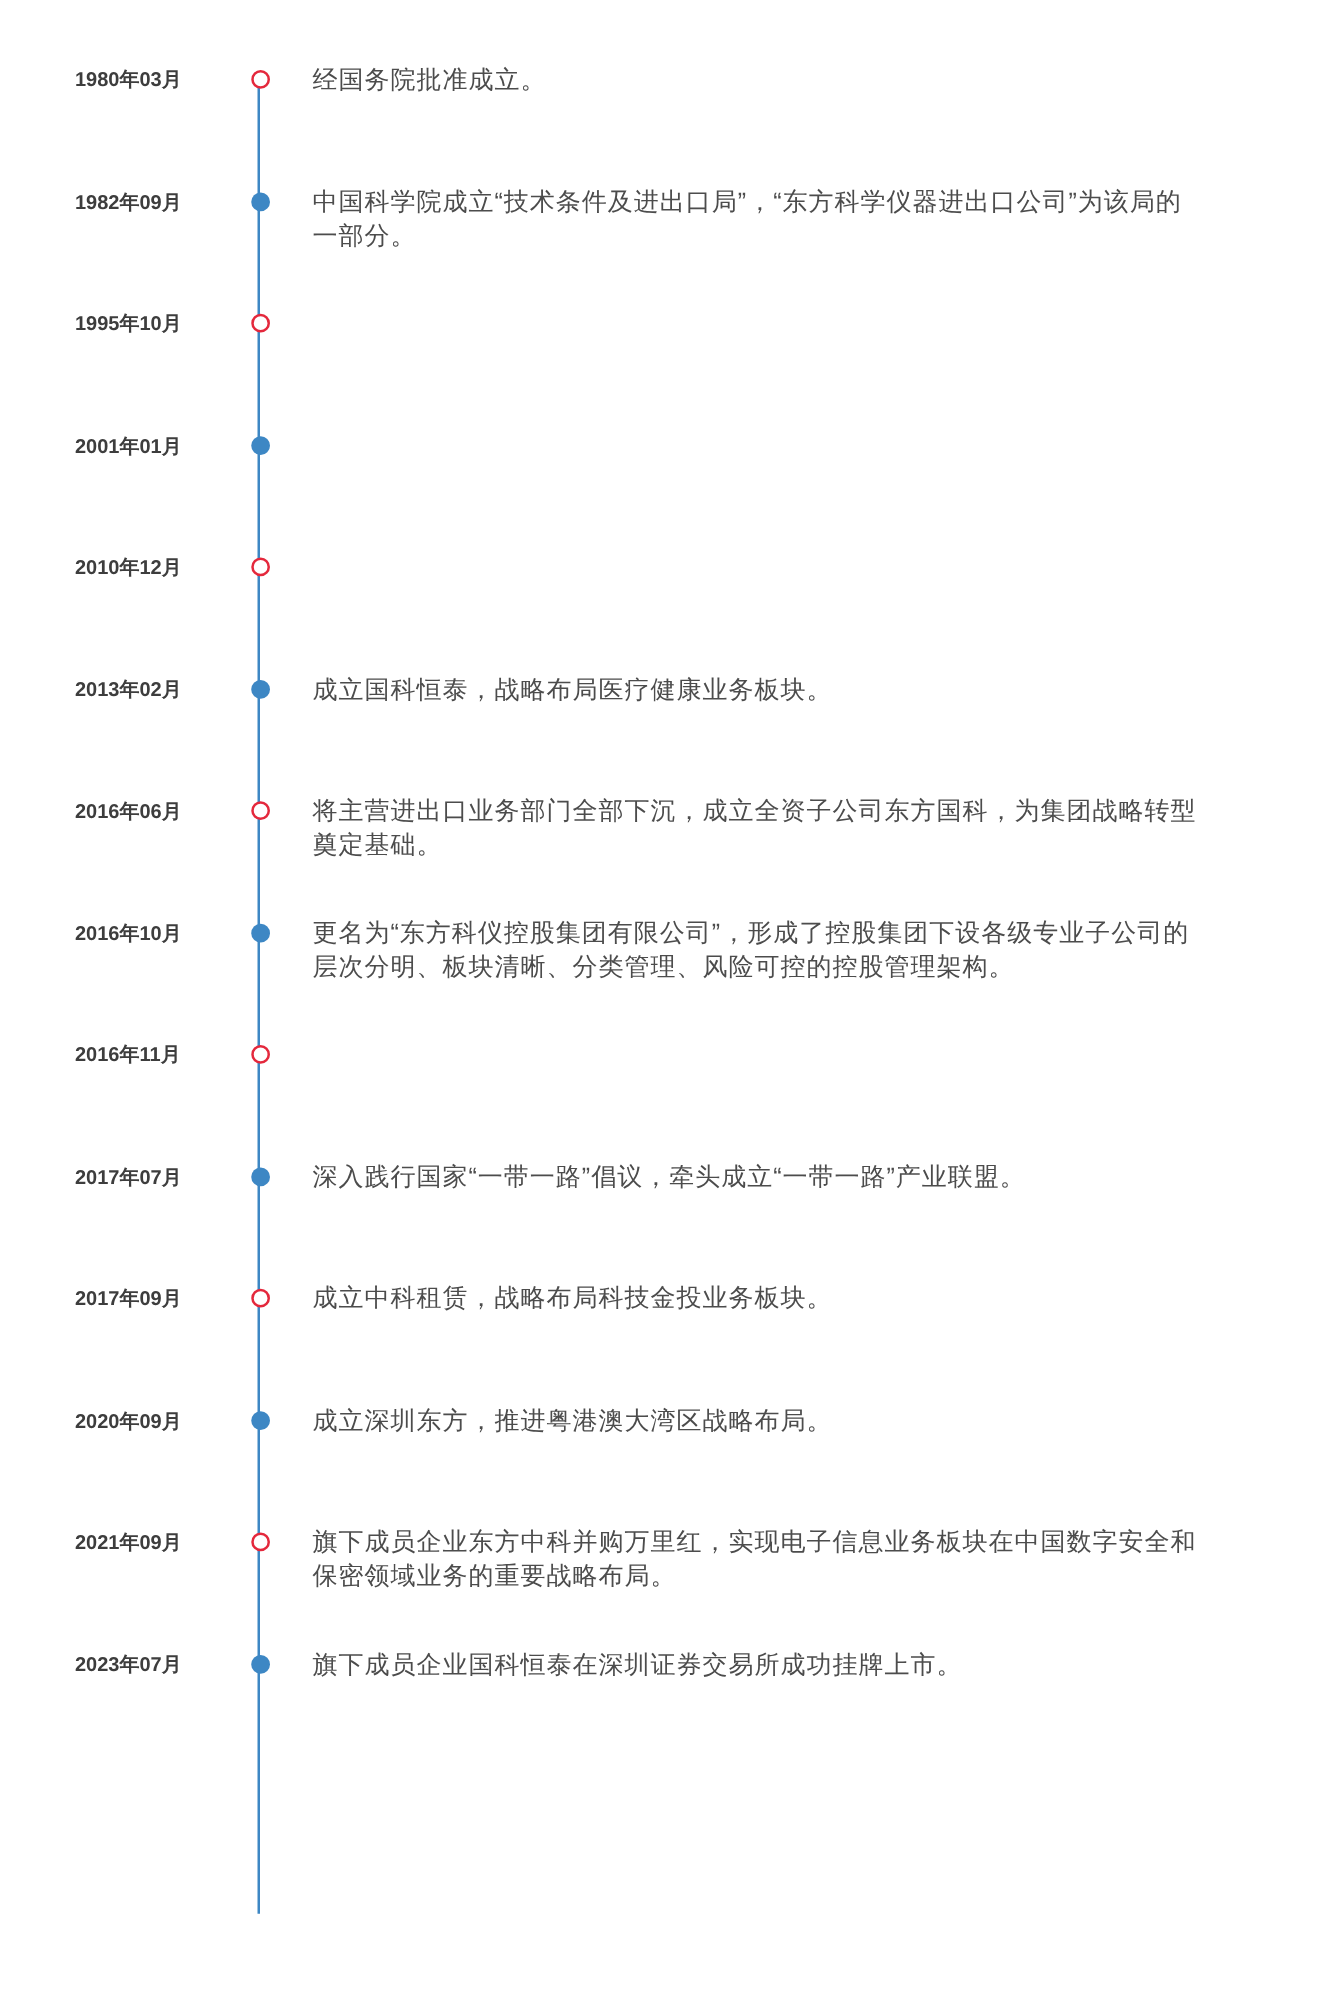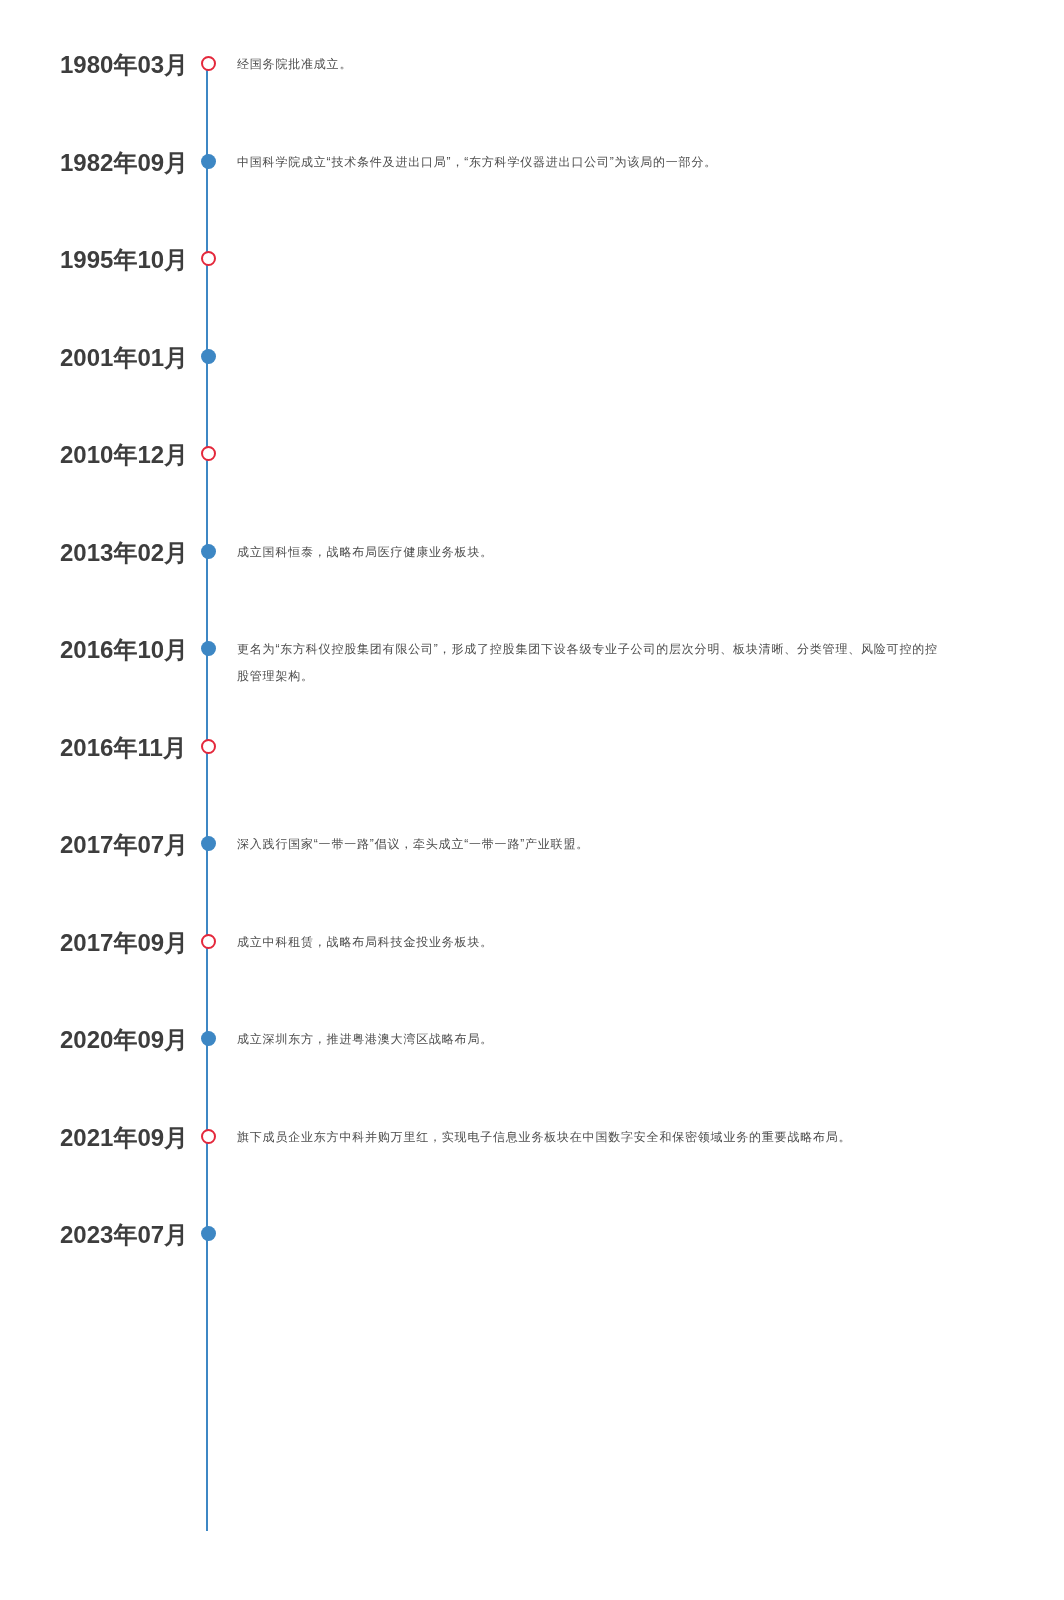--- a/index.html
+++ b/index.html
@@ -44,7 +44,7 @@
   .date {
     width: 131px;
     flex-shrink: 0;
-    font-size: 24px;
+    font-size: 16px;
     font-weight: 700;
     line-height: 25px;
     color: var(--date-color, #3d3d3d);

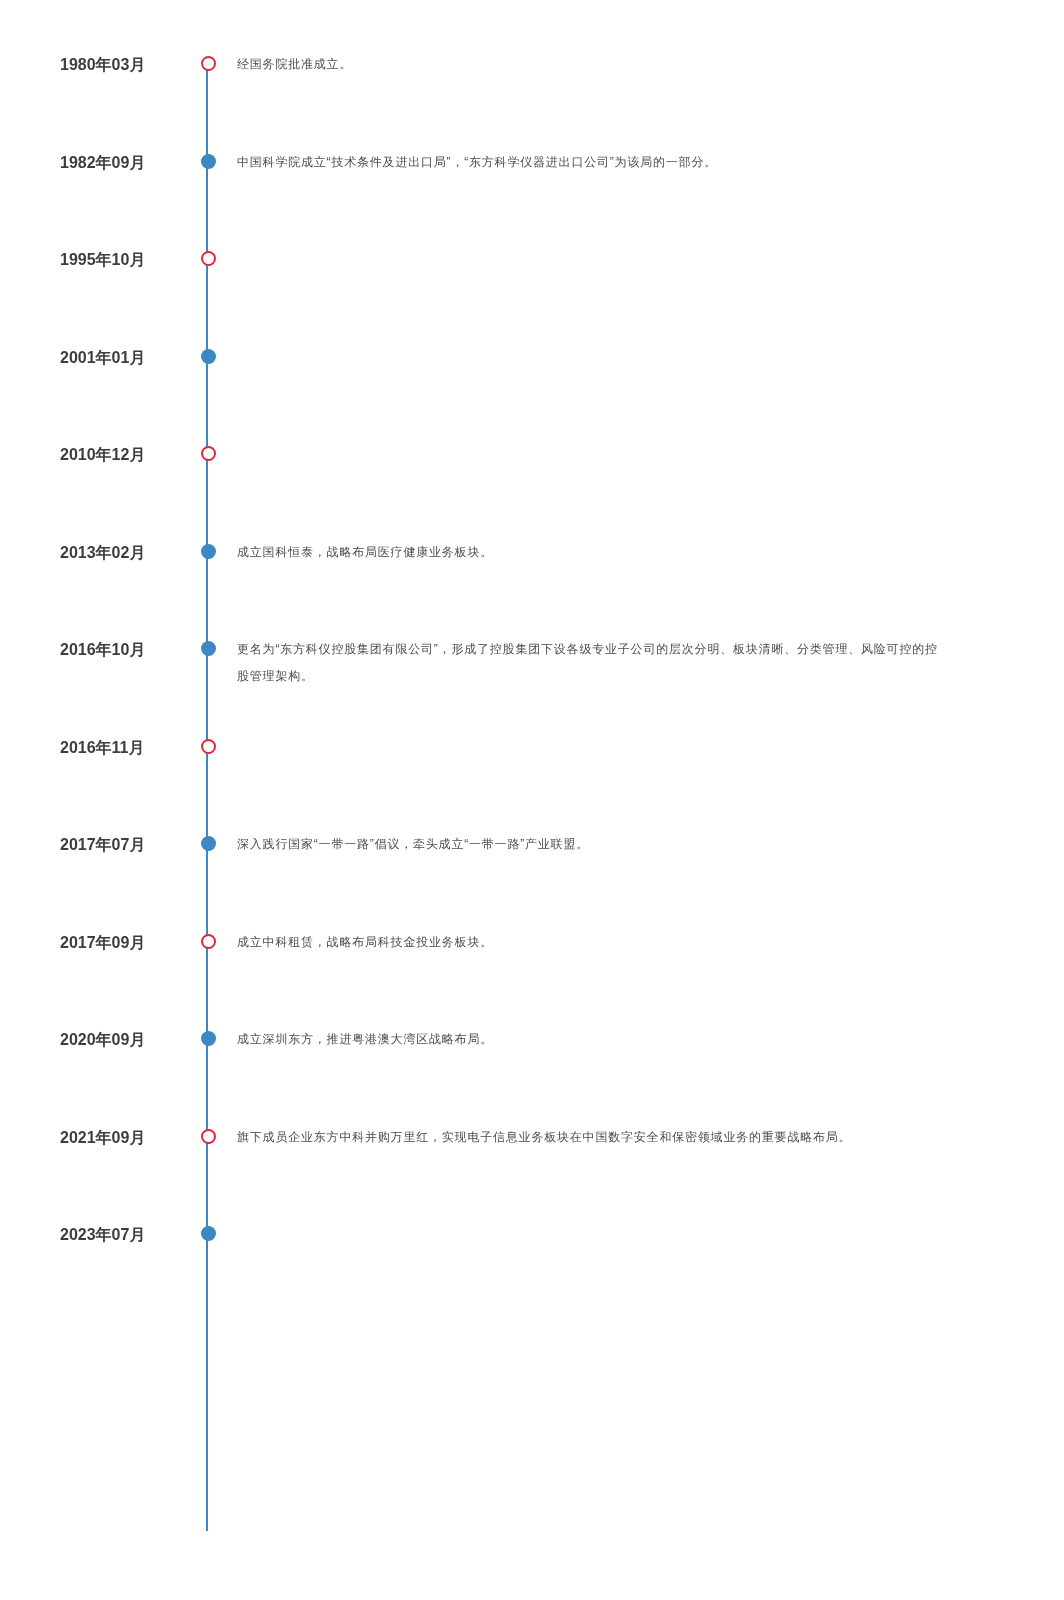--- a/index.html
+++ b/index.html
@@ -72,10 +72,10 @@
     border: 2.5px solid var(--dot-red, #e4283c);
   }
   .desc {
-    margin-left: 12px;
+    margin-left: 25px;
     margin-top: -1px;
     width: 712px;
-    font-size: 12px;
+    font-size: 20px;
     line-height: 27px;
     letter-spacing: 0.8px;
     color: var(--desc-color, #4c4c4c);

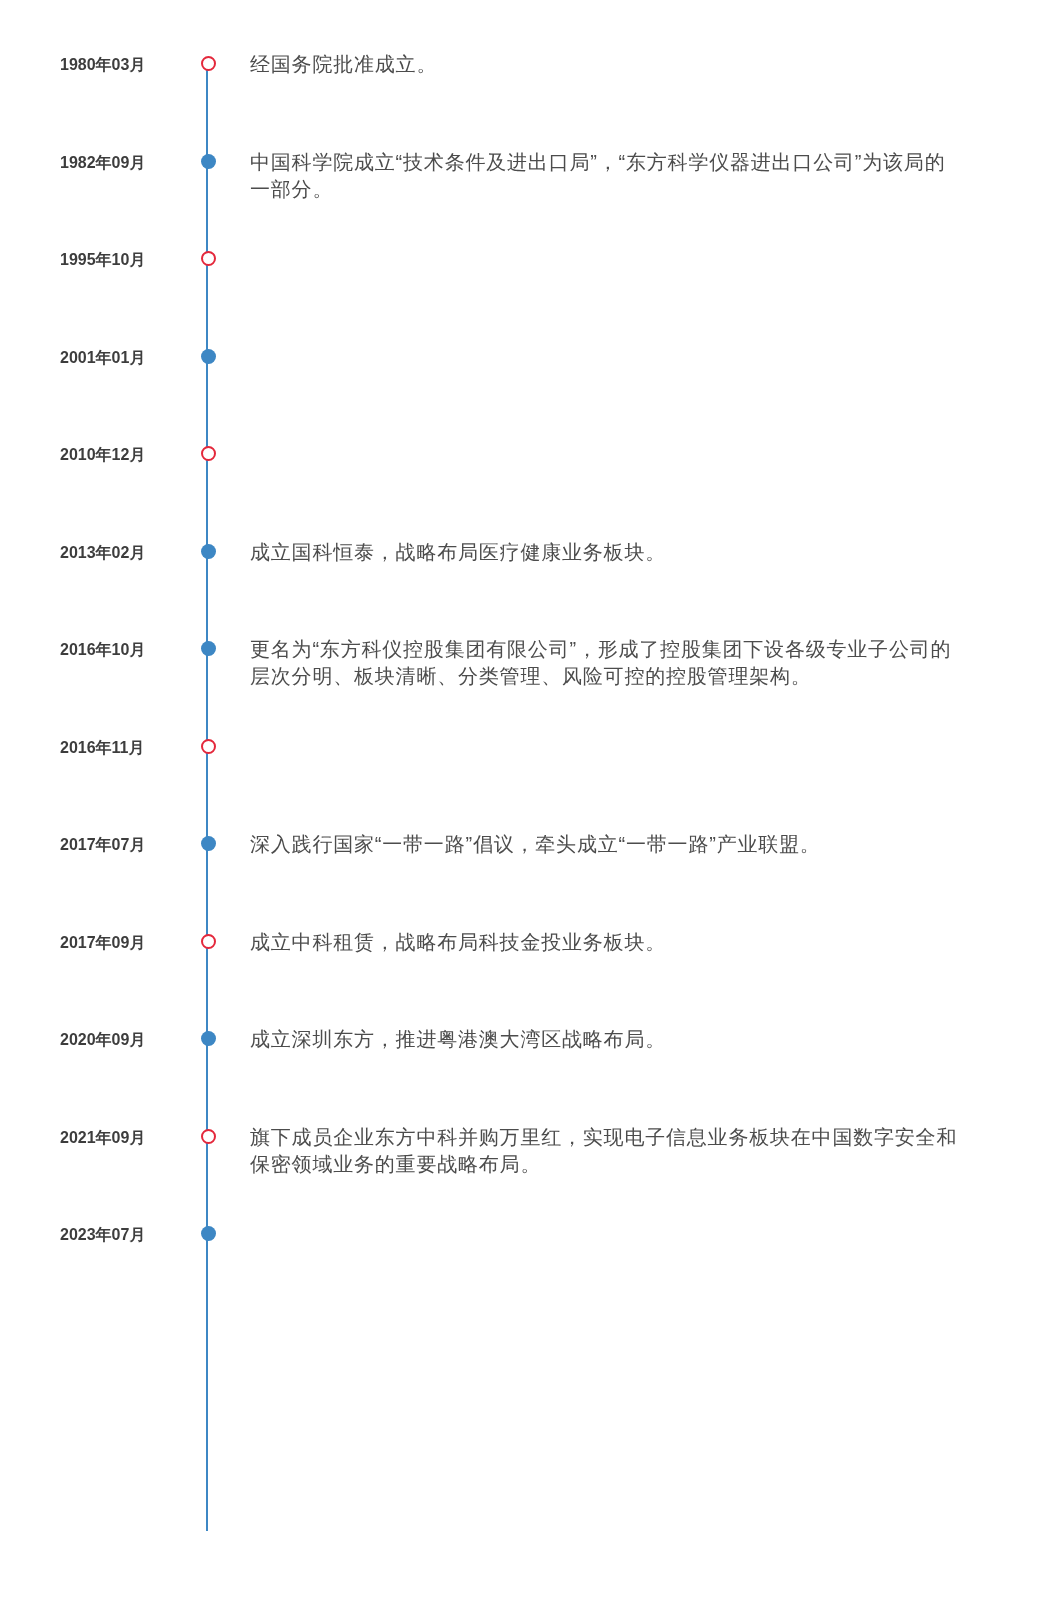--- a/index.html
+++ b/index.html
@@ -134,6 +134,13 @@
     <div class="desc">成立国科恒泰，战略布局医疗健康业务板块。</div>
   </li>
 
+  <li class="entry">
+    <div class="date">2016年06月</div>
+    <div class="marker">
+      <span class="dot hollow-red"></span>
+    </div>
+    <div class="desc">将主营进出口业务部门全部下沉，成立全资子公司东方国科，为集团战略转型奠定基础。</div>
+  </li>
 
   <li class="entry">
     <div class="date">2016年10月</div>

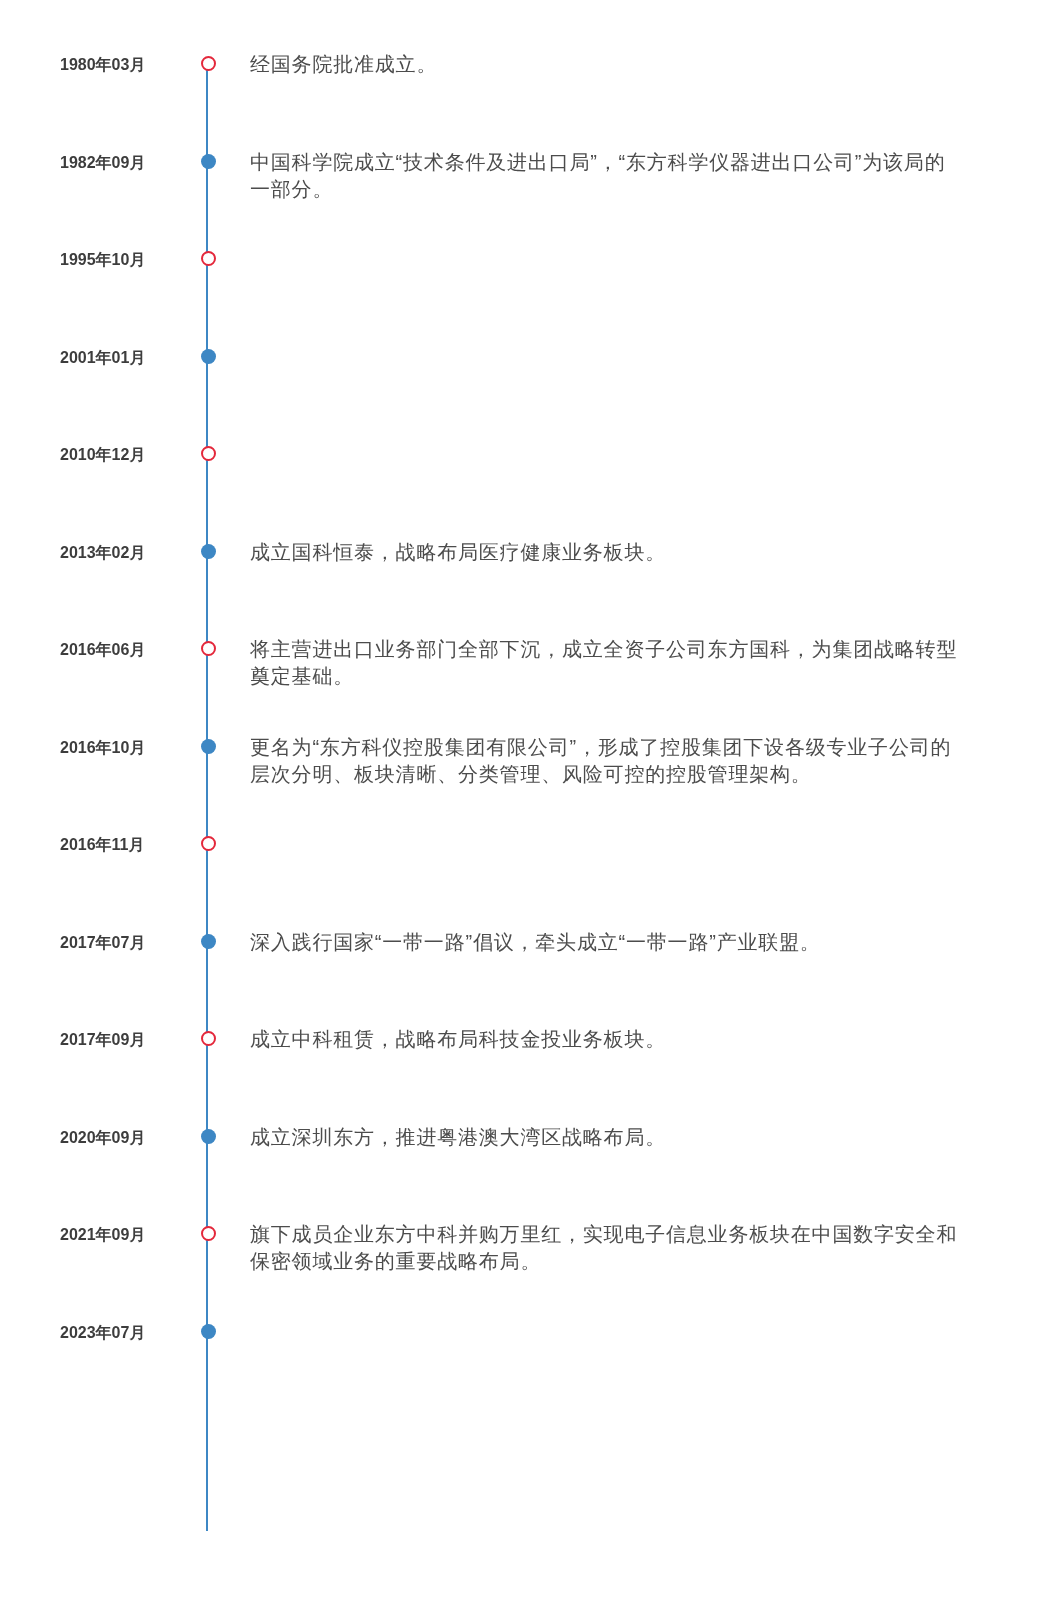--- a/index.html
+++ b/index.html
@@ -194,6 +194,7 @@
     <div class="marker">
       <span class="dot filled-blue"></span>
     </div>
+    <div class="desc">旗下成员企业国科恒泰在深圳证券交易所成功挂牌上市。</div>
   </li>
 </ol>
 </div>

